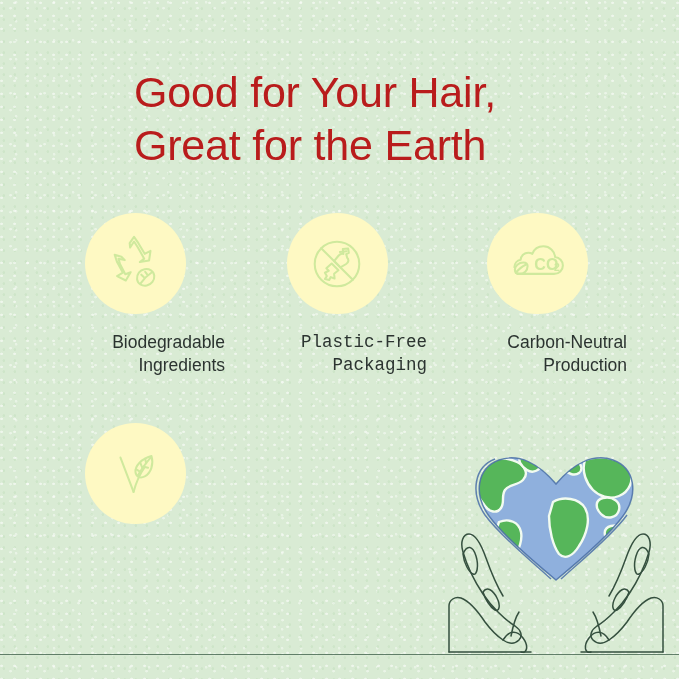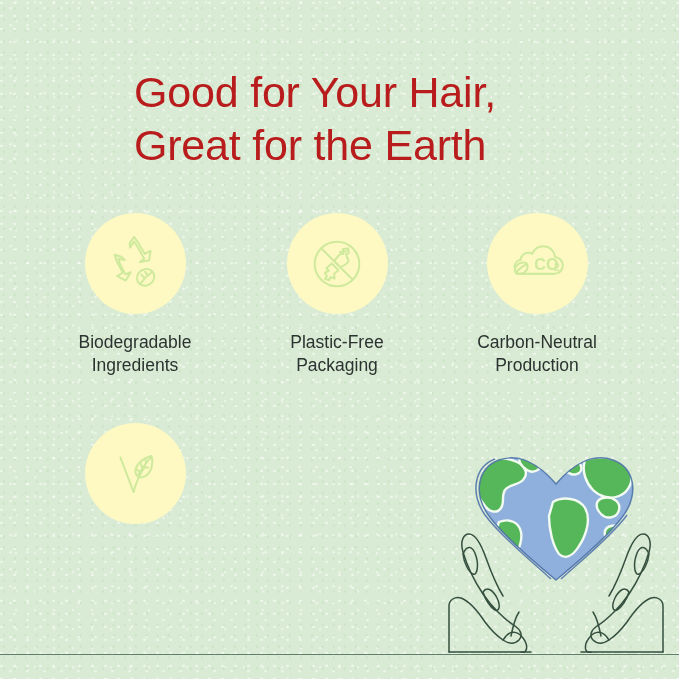--- a/index.html
+++ b/index.html
@@ -82,6 +82,7 @@
     font-size: 17.5px;
     line-height: 23px;
     white-space: pre-line;
+    text-align: right;
   }
 
   .b-1 { left: 45px; }

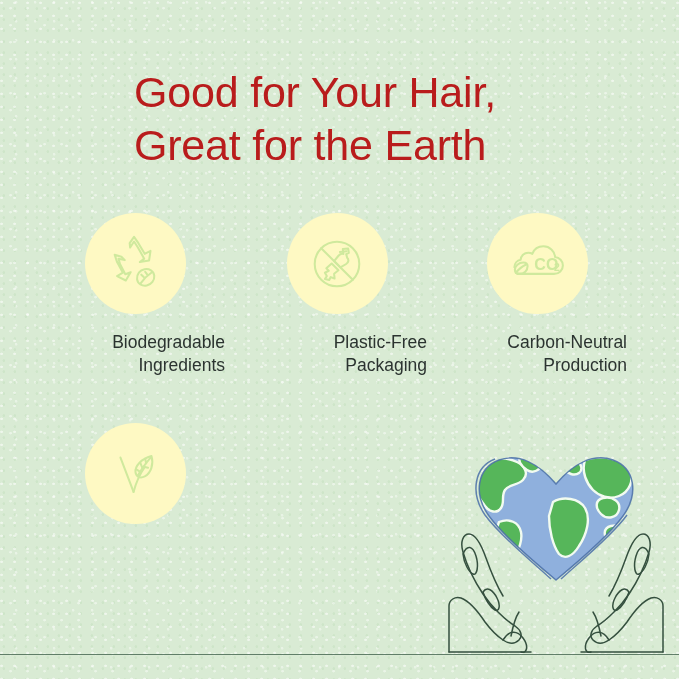--- a/index.html
+++ b/index.html
@@ -86,7 +86,7 @@
   }
 
   .b-1 { left: 45px; }
-  .b-2 { left: 247px; }
+  .b-2 { left: 247px; font-family: Liberation Mono, monospace; }
   .b-3 { left: 447px; }
   .b-4 { left: 45px; }
   .b-5 { left: 247px; }

